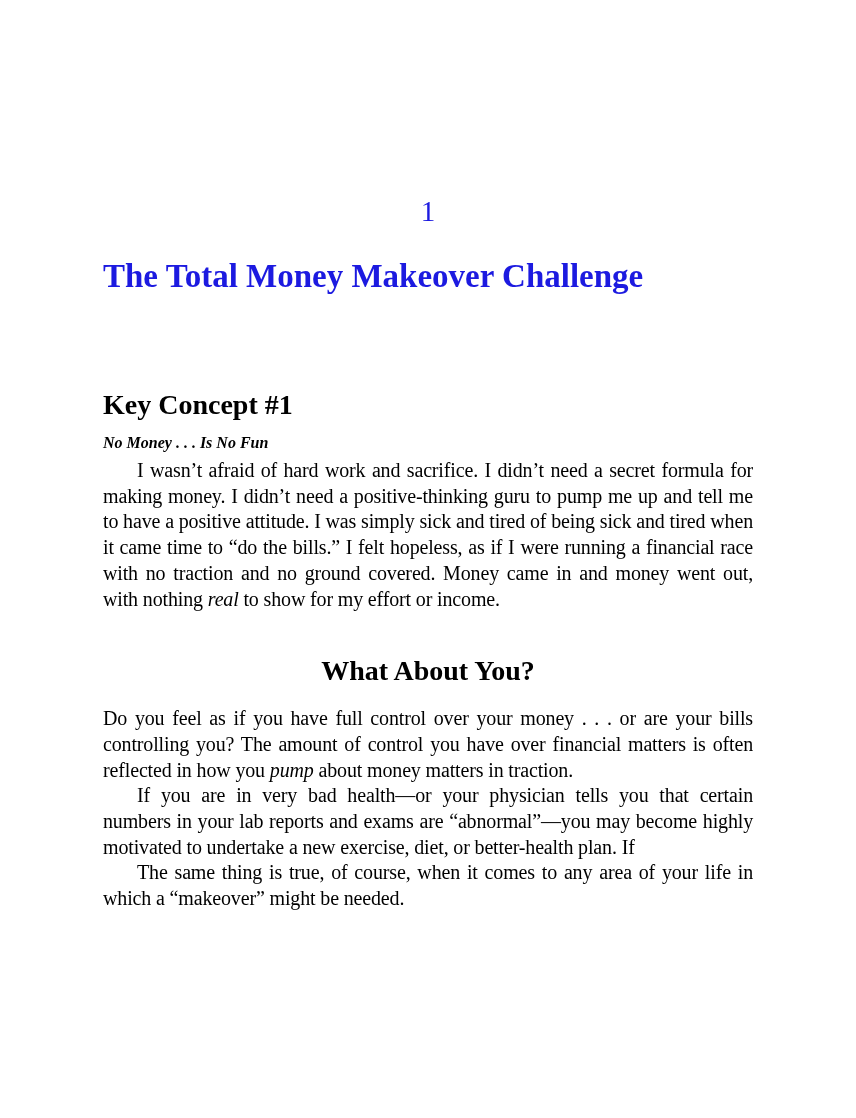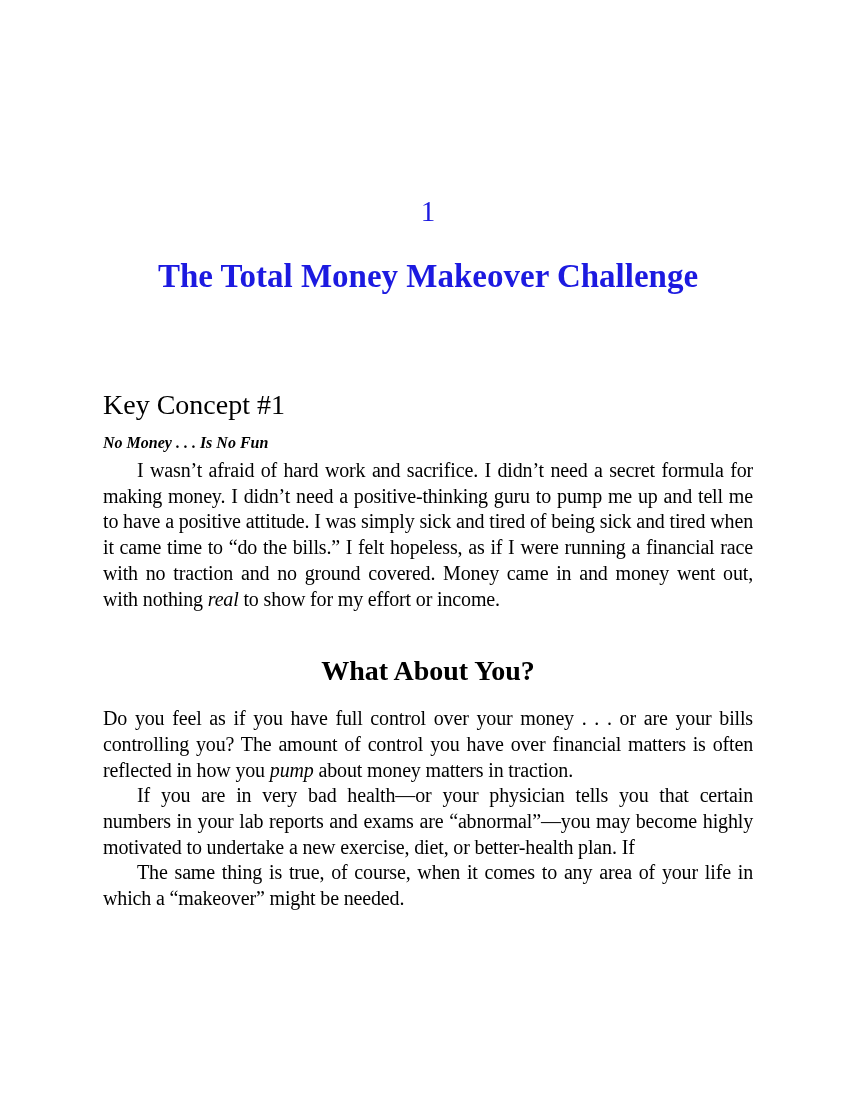--- a/index.html
+++ b/index.html
@@ -31,7 +31,6 @@
   }
   .chapter-title {
     margin-top: 28px;
-    text-align: center;
     font-size: 33px;
     line-height: 40px;
     font-weight: bold;

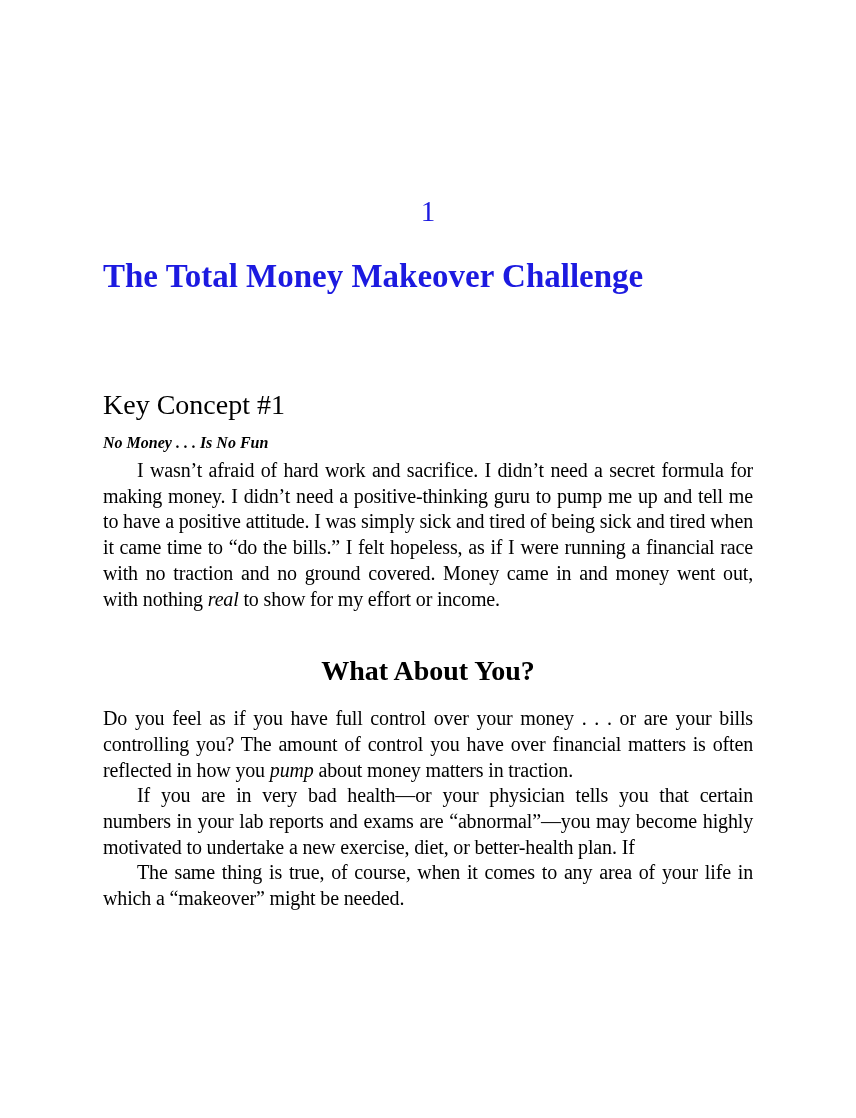--- a/index.html
+++ b/index.html
@@ -40,7 +40,7 @@
     margin-top: 92px;
     font-size: 28px;
     line-height: 34px;
-    font-weight: normal;
+    font-weight: bold;
     text-align: left;
   }
   .key-concept-subheading {

